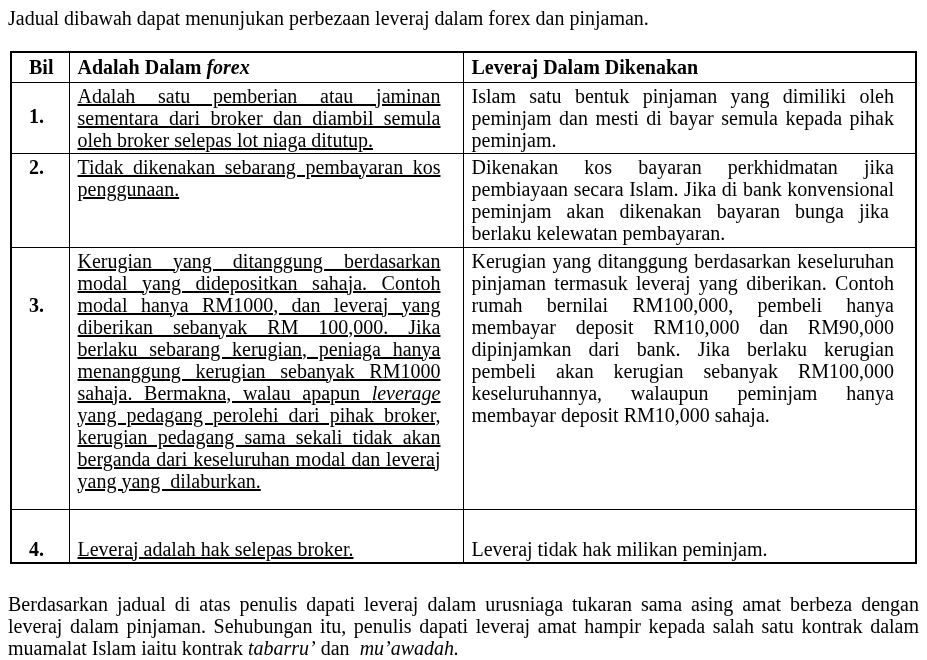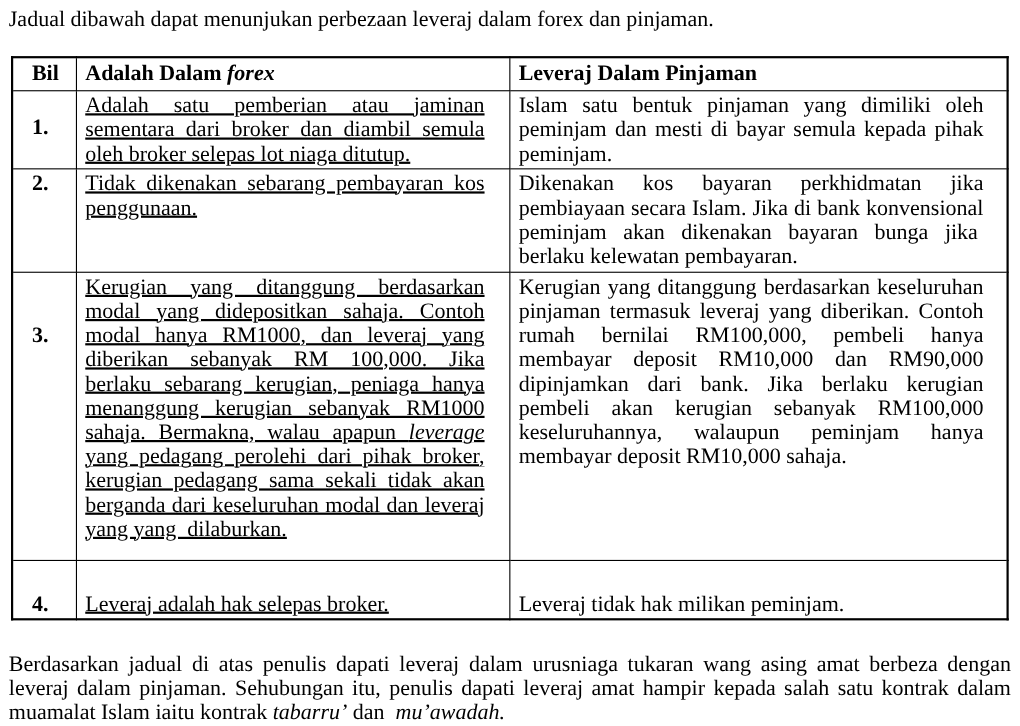--- a/index.html
+++ b/index.html
@@ -90,7 +90,7 @@
       <tr>
         <th class="col-bil">Bil</th>
         <th class="col-forex"><span class="bd">Adalah Dalam </span><span class="it bd">forex</span></th>
-        <th class="col-pinjaman">Leveraj Dalam Pinjaman</th>
+        <th class="col-pinjaman">Leveraj Dalam Dikenakan</th>
       </tr>
     </thead>
     <tbody>

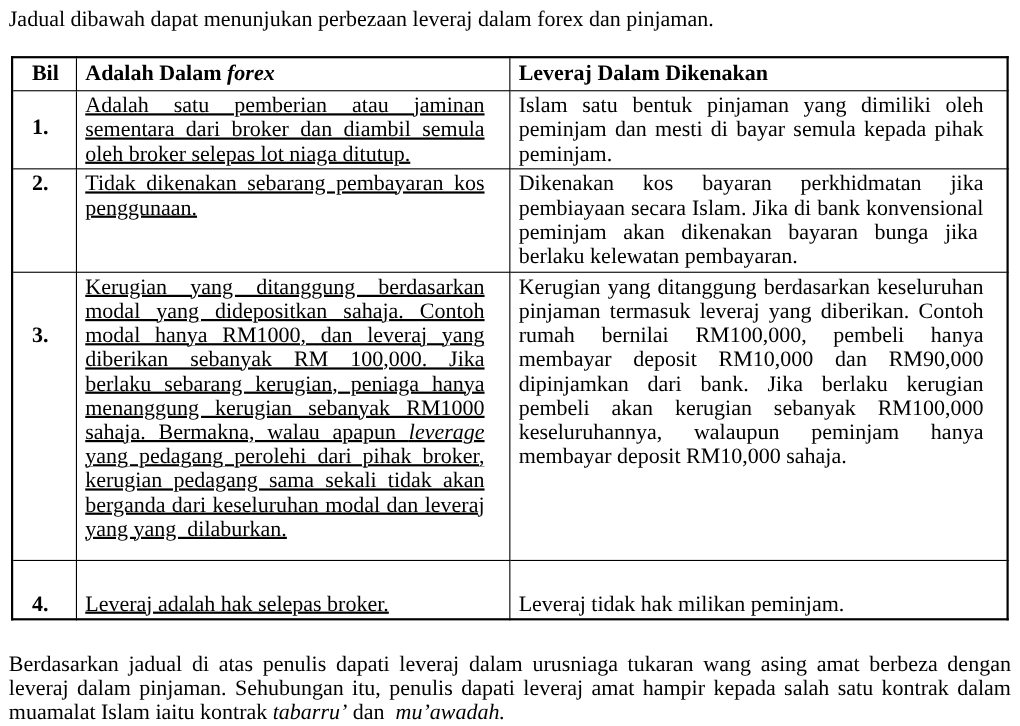--- a/index.html
+++ b/index.html
@@ -117,7 +117,7 @@
       </tbody>
   </table>
 
-  <p class="closing"><span>Berdasarkan jadual di atas penulis dapati leveraj dalam urusniaga tukaran wang asing amat berbeza dengan leveraj dalam pinjaman. Sehubungan itu, penulis dapati leveraj amat hampir kepada salah satu kontrak dalam muamalat Islam iaitu kontrak </span><span class="it">tabarru’</span><span> dan&nbsp; </span><span class="it">mu’awadah.</span></p>
+  <p class="closing"><span>Berdasarkan jadual di atas penulis dapati leveraj dalam urusniaga tukaran sama asing amat berbeza dengan leveraj dalam pinjaman. Sehubungan itu, penulis dapati leveraj amat hampir kepada salah satu kontrak dalam muamalat Islam iaitu kontrak </span><span class="it">tabarru’</span><span> dan&nbsp; </span><span class="it">mu’awadah.</span></p>
 
 </div>
 

